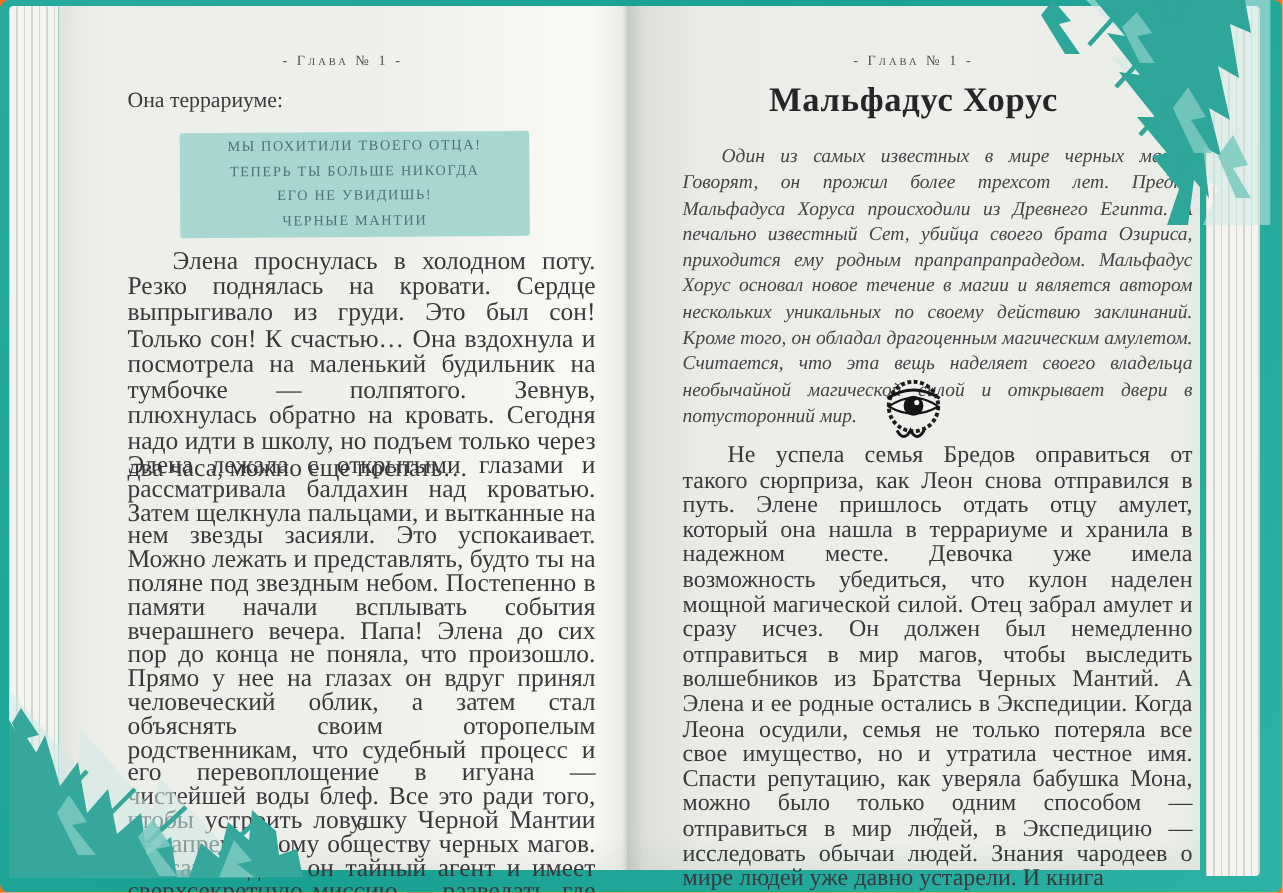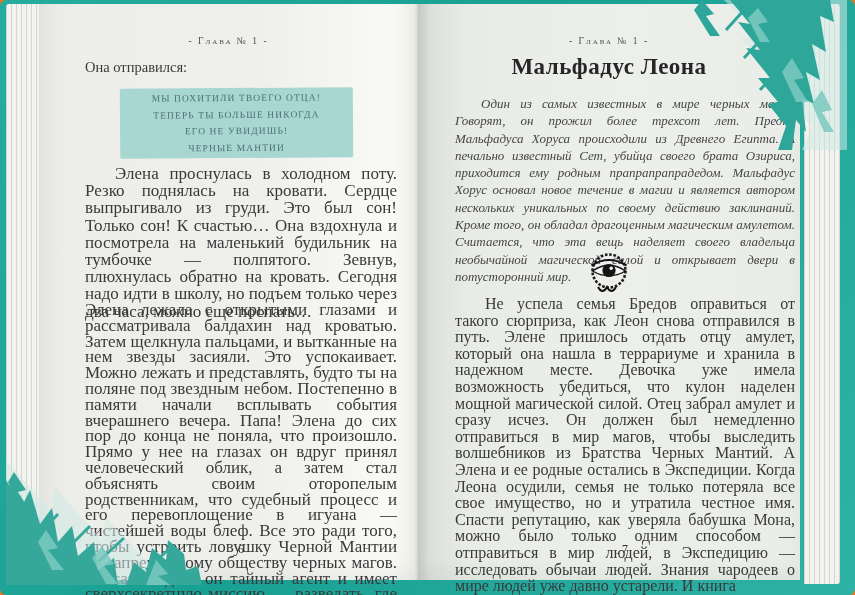--- a/index.html
+++ b/index.html
@@ -40,7 +40,7 @@
 
   <div class="page page-left">
     <div class="chapter-header">- Глава № 1 -</div>
-    <div class="read-line">Она отправился:</div>
+    <div class="read-line">Она террариуме:</div>
     <div class="note-box">
       <div class="note-line">МЫ ПОХИТИЛИ ТВОЕГО ОТЦА!</div>
       <div class="note-line">ТЕПЕРЬ ТЫ БОЛЬШЕ НИКОГДА</div>

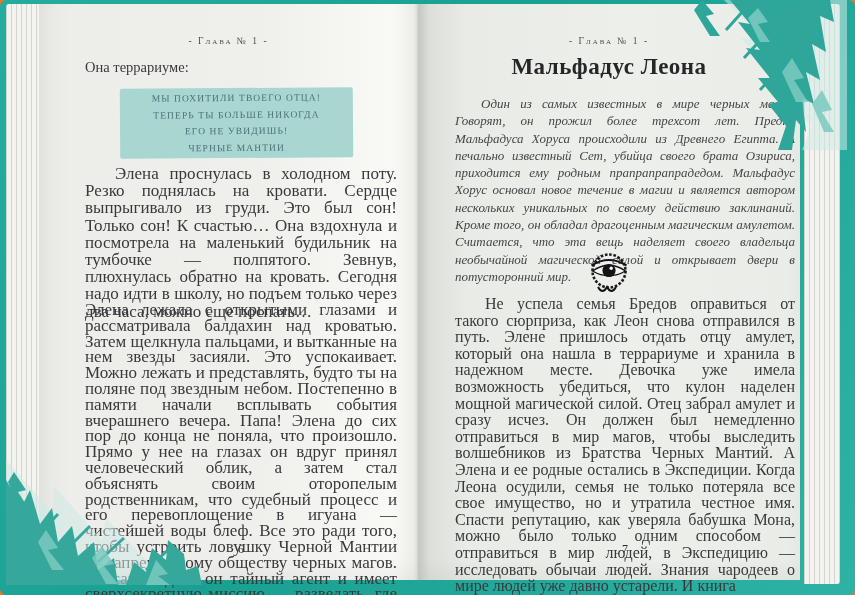--- a/index.html
+++ b/index.html
@@ -54,7 +54,7 @@
 
   <div class="page page-right">
     <div class="chapter-header">- Глава № 1 -</div>
-    <div class="title">Мальфадус Леона</div>
+    <div class="title">Мальфадус Хорус</div>
     <div class="lead">Один из самых известных в мире черных магов. Говорят, он прожил более трехсот лет. Предки Мальфадуса Хоруса происходили из Древнего Египта. А печально известный Сет, убийца своего брата Озириса, приходится ему родным прапрапрапрадедом. Мальфадус Хорус основал новое течение в магии и является автором нескольких уникальных по своему действию заклинаний. Кроме того, он обладал драгоценным магическим амулетом. Считается, что эта вещь наделяет своего владельца необычайной магической силой и открывает двери в потусторонний мир.</div>
     <div class="eye-wrap">
       <svg width="48" height="46" viewBox="0 0 48 46" aria-hidden="true">

